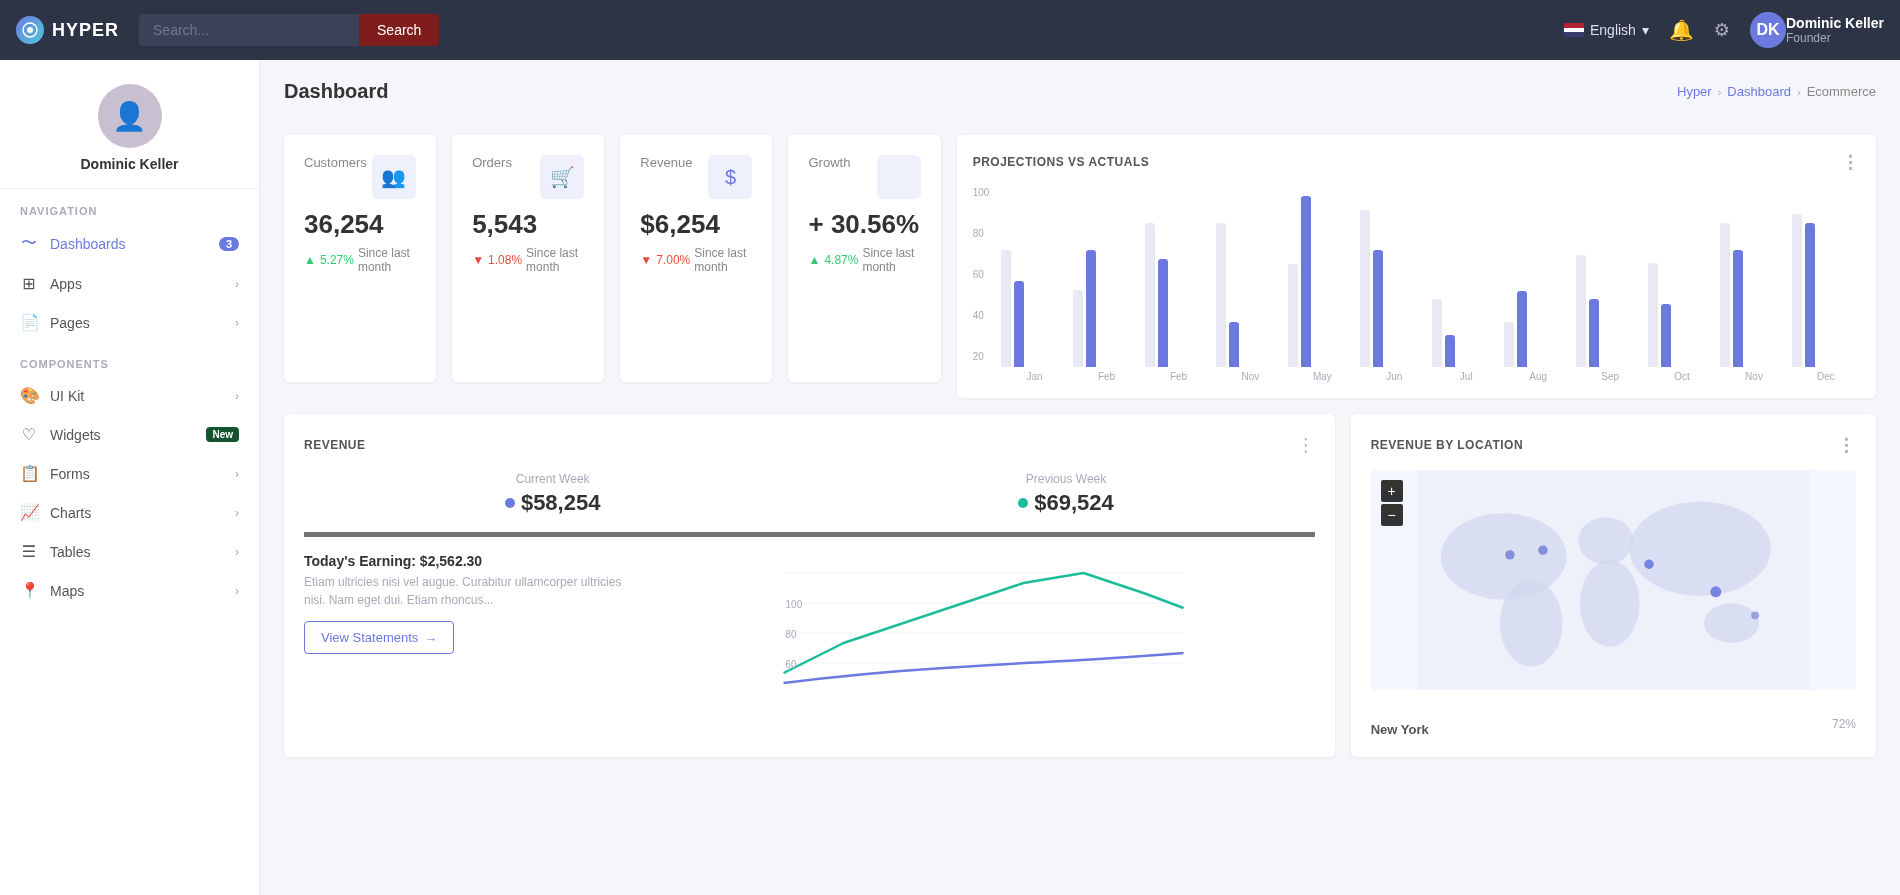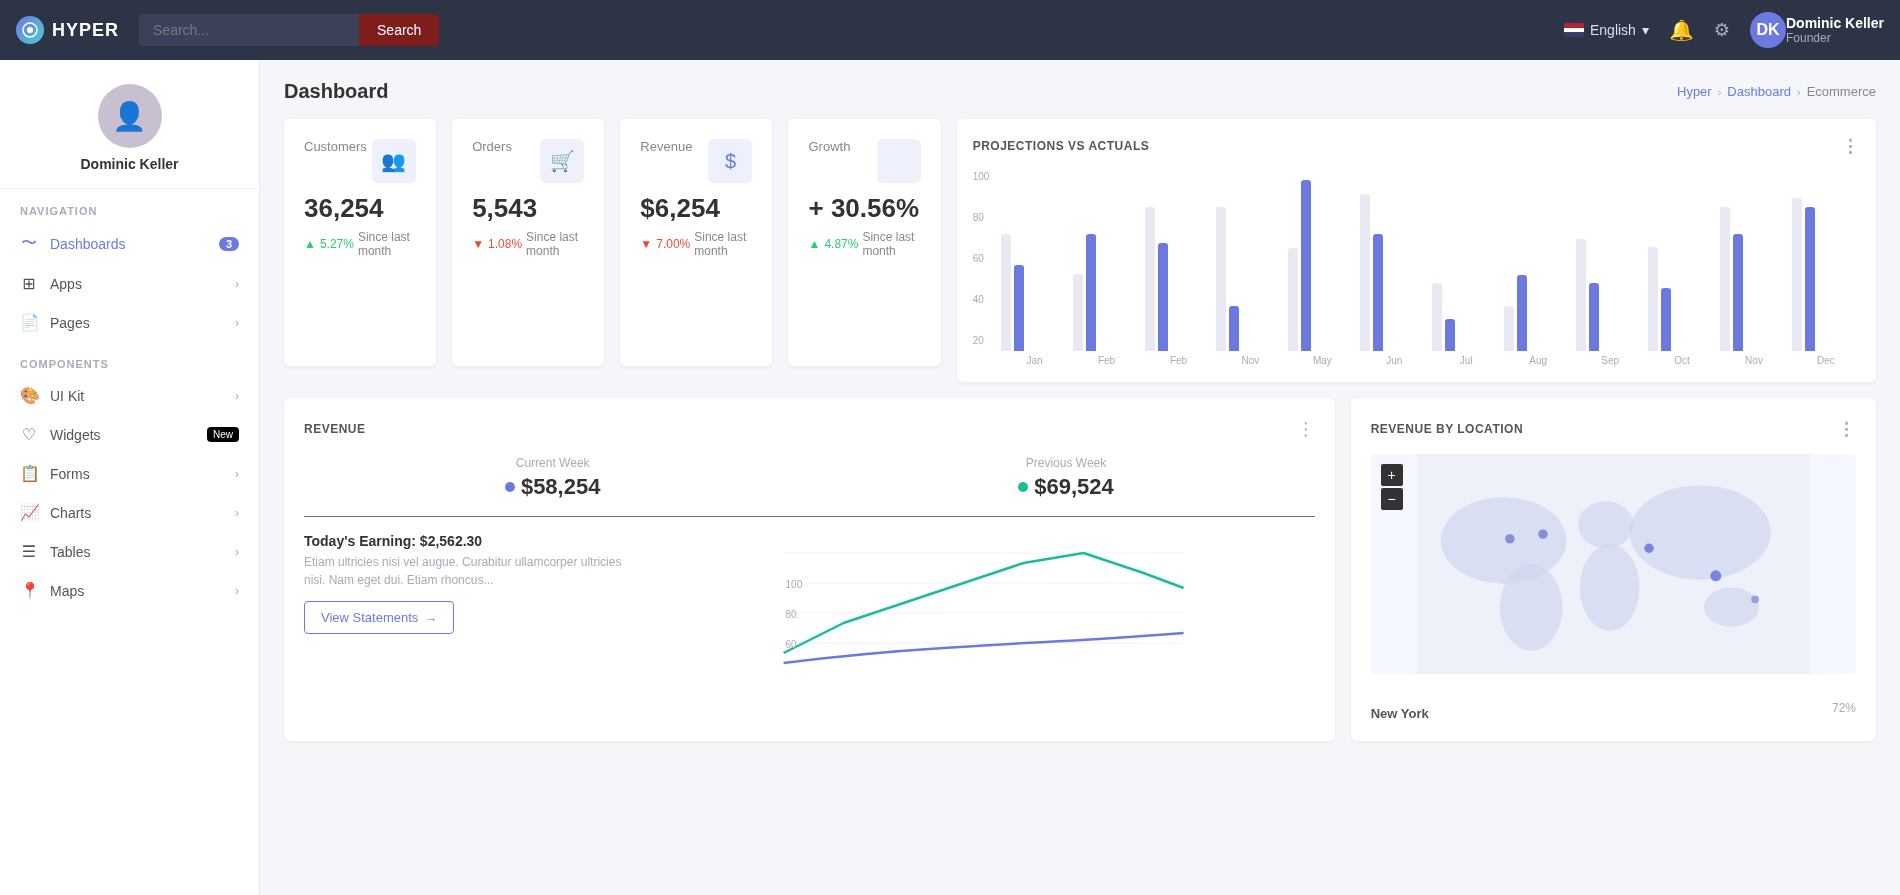--- a/index.html
+++ b/index.html
@@ -43,7 +43,7 @@
 
     
     .content { flex: 1; overflow-y: auto; padding: 20px 24px; background: #f5f6fa; }
-    .page-header { display: flex; align-items: center; justify-content: space-between; margin-bottom: 16px; gap: 39px; }
+    .page-header { display: flex; align-items: center; justify-content: space-between; margin-bottom: 32px; gap: 39px; }
     .page-title { font-size: 20px; font-weight: 600; color: #333; }
     .breadcrumb { display: flex; align-items: center; gap: 6px; font-size: 13px; }
     .bc-link { color: #6c7ae0; cursor: pointer; }

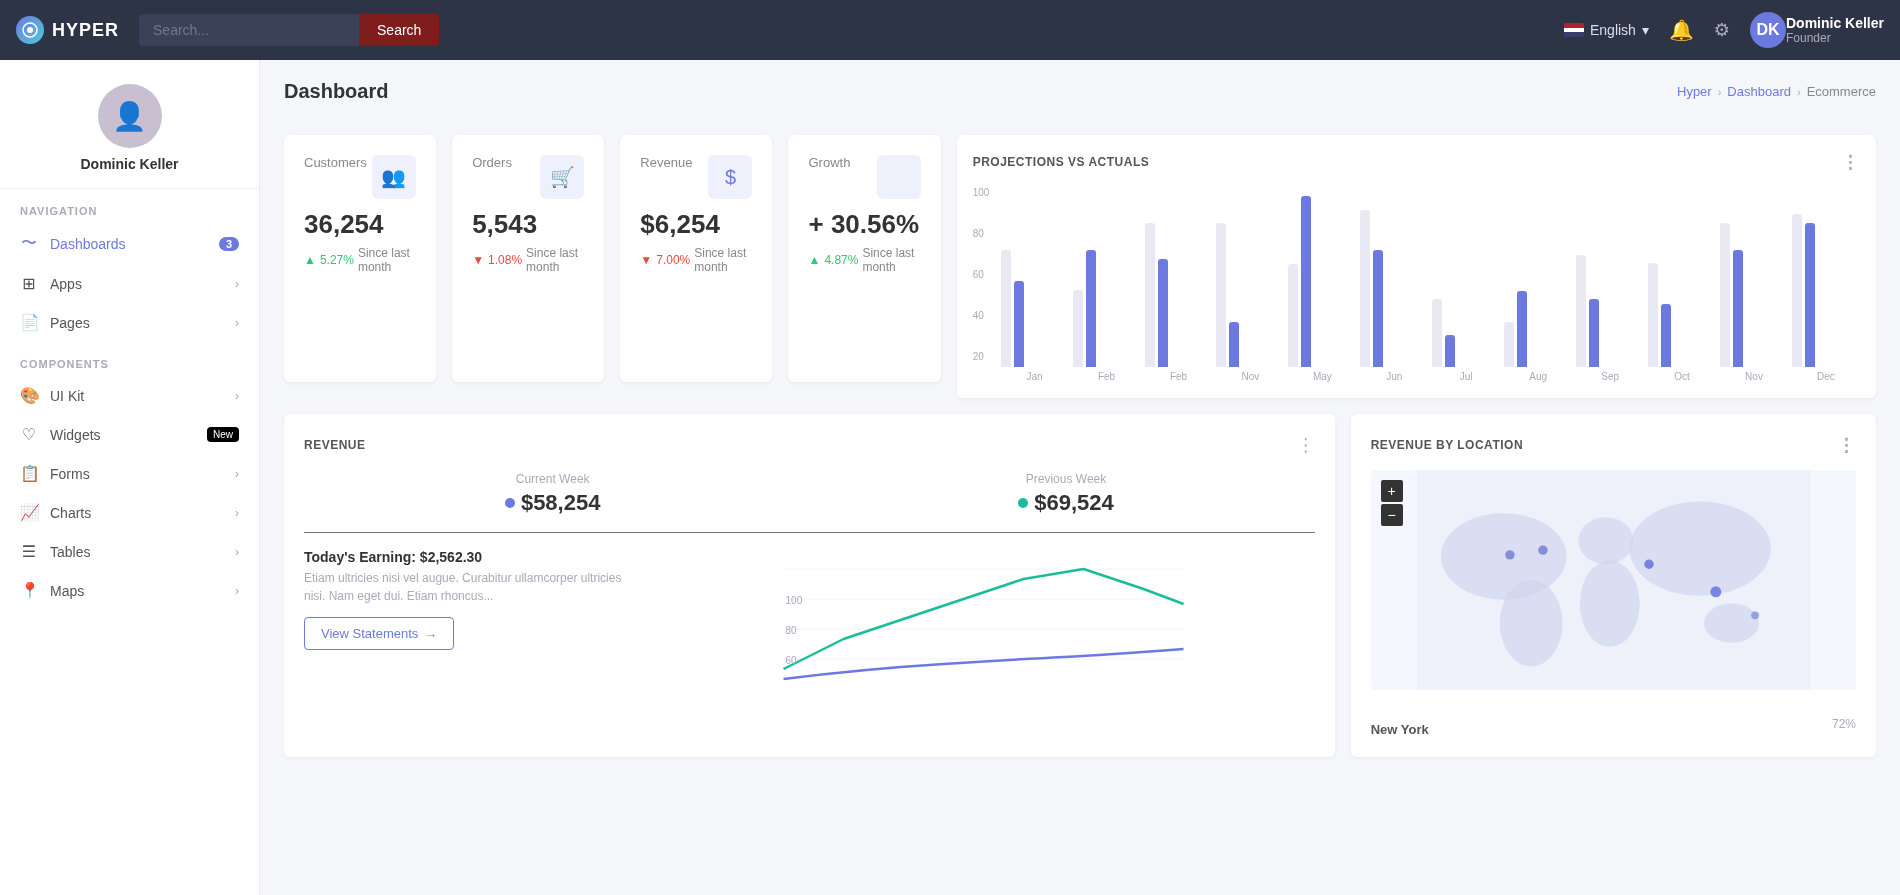--- a/index.html
+++ b/index.html
@@ -39,7 +39,7 @@
     .nav-label { flex: 1; }
     .nav-badge { background: #6c7ae0; color: #fff; font-size: 11px; border-radius: 10px; padding: 1px 7px; font-weight: 700; }
     .nav-arrow { color: #aab; font-size: 12px; }
-    .nav-badge-new { background: #000000; color: #fff; font-size: 10px; border-radius: 4px; padding: 2px 6px; font-weight: 400; }
+    .nav-badge-new { background: #14532d; color: #fff; font-size: 10px; border-radius: 4px; padding: 2px 6px; font-weight: 700; }
 
     
     .content { flex: 1; overflow-y: auto; padding: 20px 24px; background: #f5f6fa; }

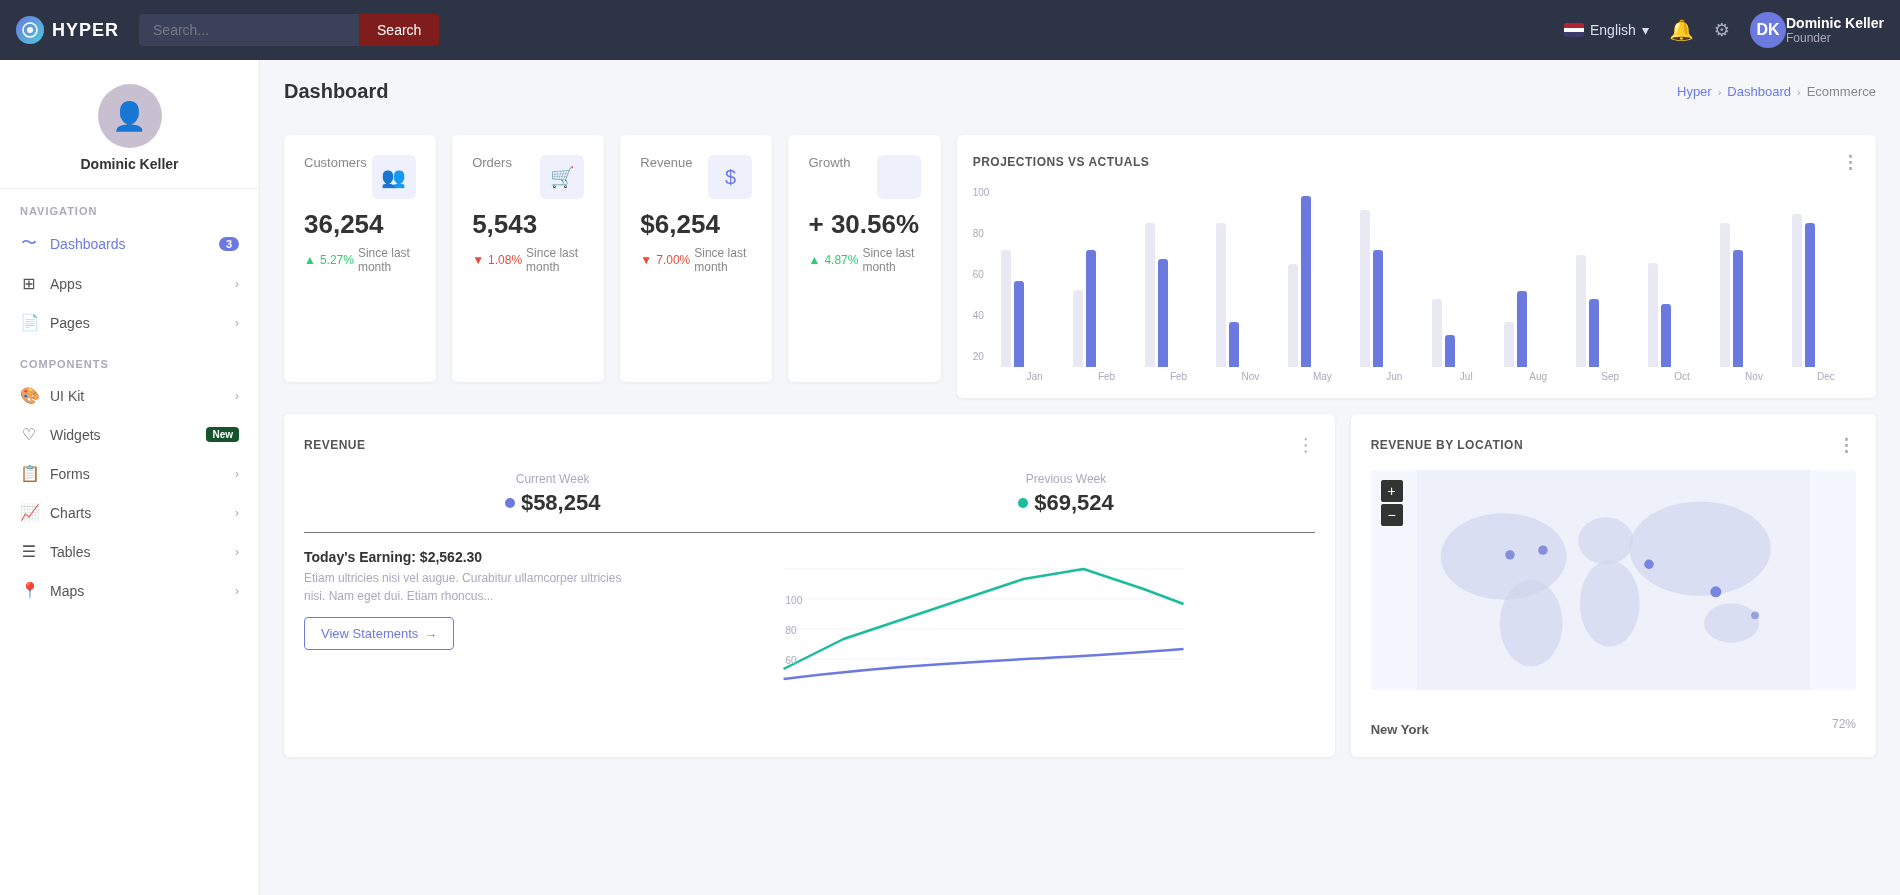--- a/index.html
+++ b/index.html
@@ -69,7 +69,7 @@
     .revenue-card { background: #fff; border-radius: 6px; padding: 20px; box-shadow: 0 1px 4px rgba(0,0,0,0.06); }
     .revenue-header { display: flex; align-items: center; justify-content: space-between; margin-bottom: 16px; }
     .rev-title { font-size: 12px; font-weight: 700; letter-spacing: 0.5px; color: #555; }
-    .rev-stats { display: grid; grid-template-columns: 1fr 1fr; gap: 16px; margin-bottom: 16px; border-bottom: 1px solid #737373; padding-bottom: 16px; }
+    .rev-stats { display: grid; grid-template-columns: 1fr 1fr; gap: 16px; margin-bottom: 16px; border-bottom: 5px solid #737373; padding-bottom: 16px; }
     .rev-stat { text-align: center; }
     .rev-stat-label { font-size: 12px; color: #aab; margin-bottom: 4px; }
     .rev-stat-value { font-size: 22px; font-weight: 700; color: #333; display: flex; align-items: center; justify-content: center; gap: 6px; }

